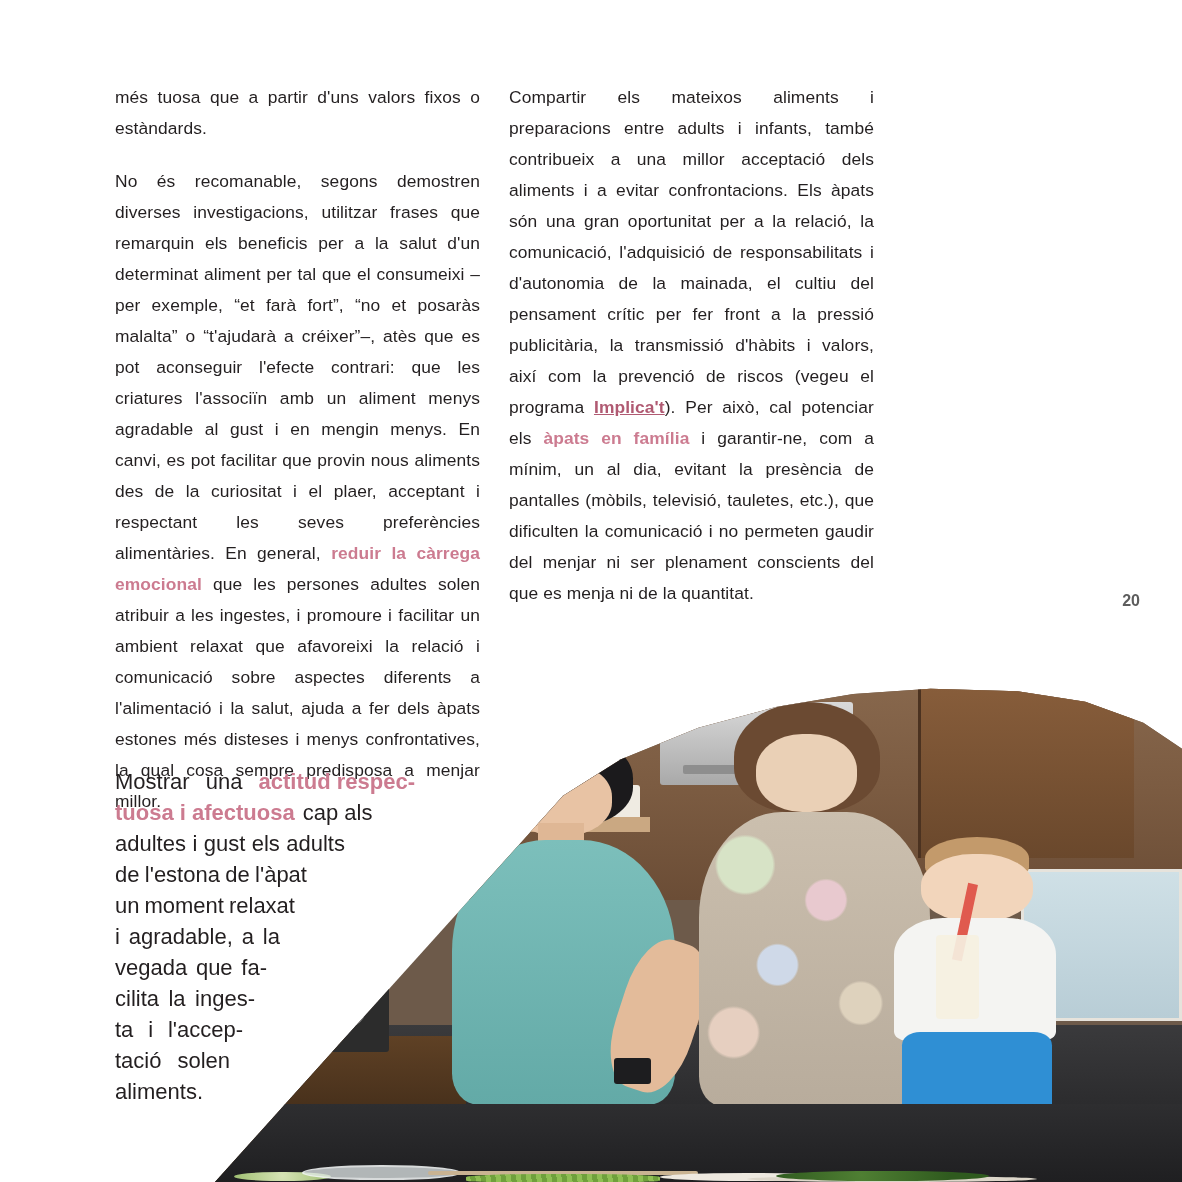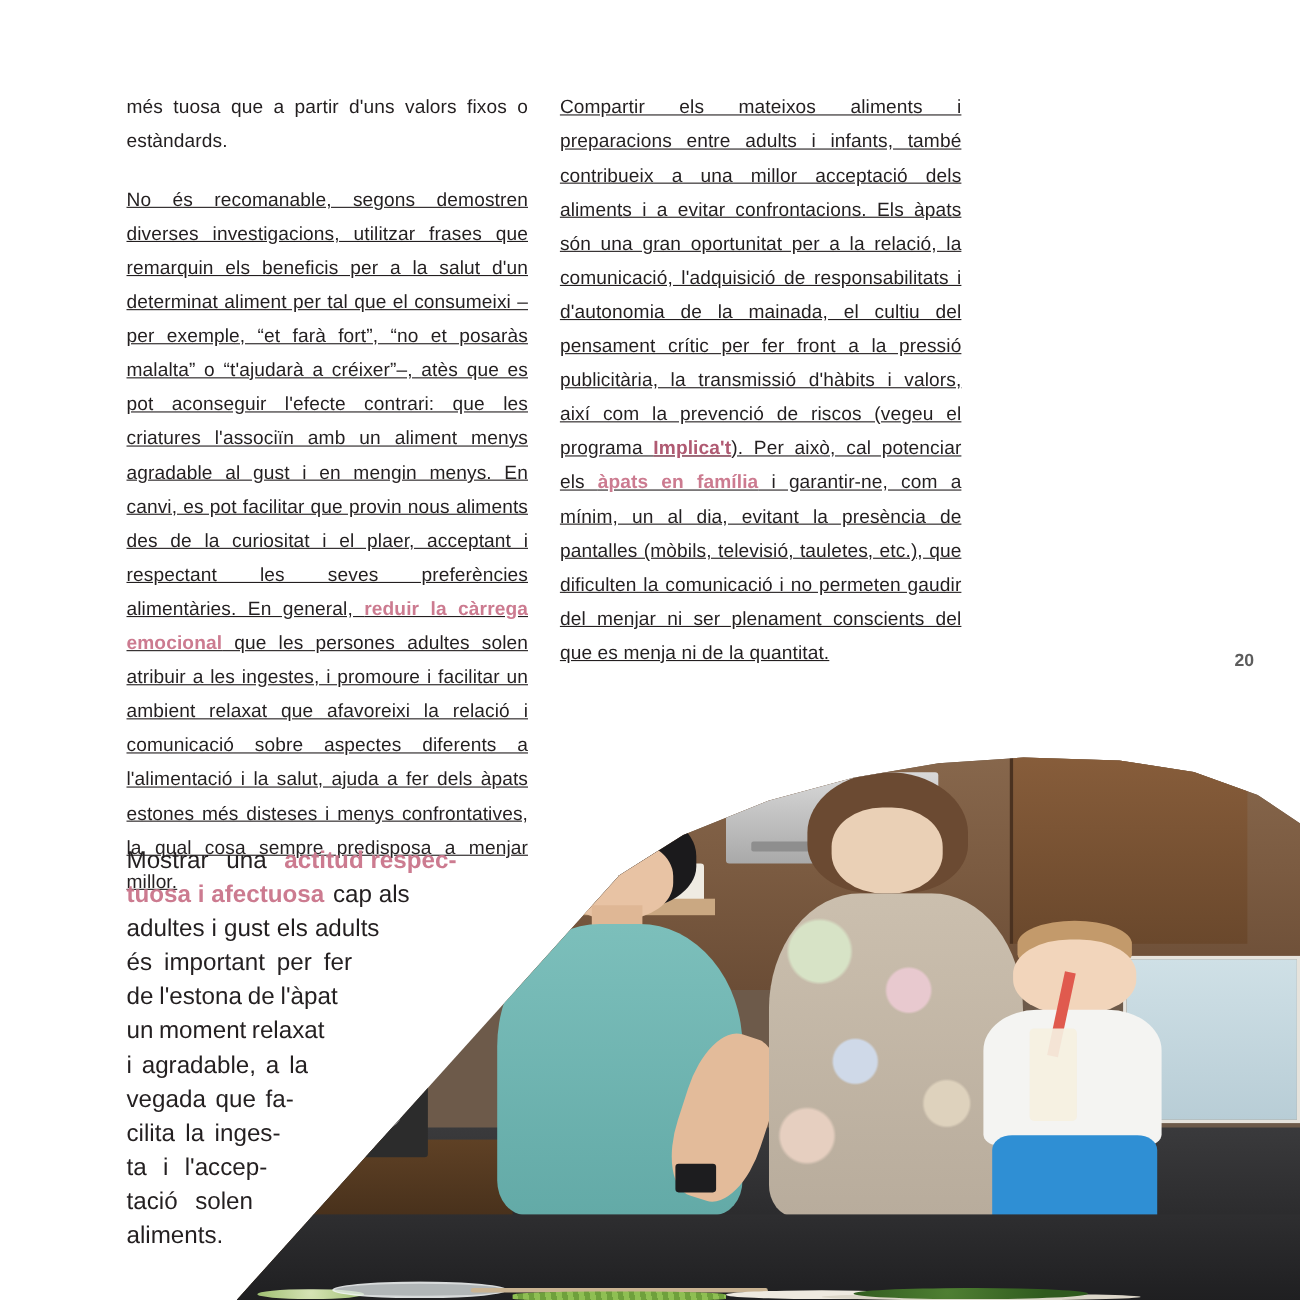--- a/index.html
+++ b/index.html
@@ -43,7 +43,7 @@
   .col p {
     margin: 0 0 22px 0;
   }
-  .col p:last-child { margin-bottom: 0; text-decoration: underline; }
+  .col p:last-child { margin-bottom: 0; }
 
   .hl {
     color: #cc7b90;

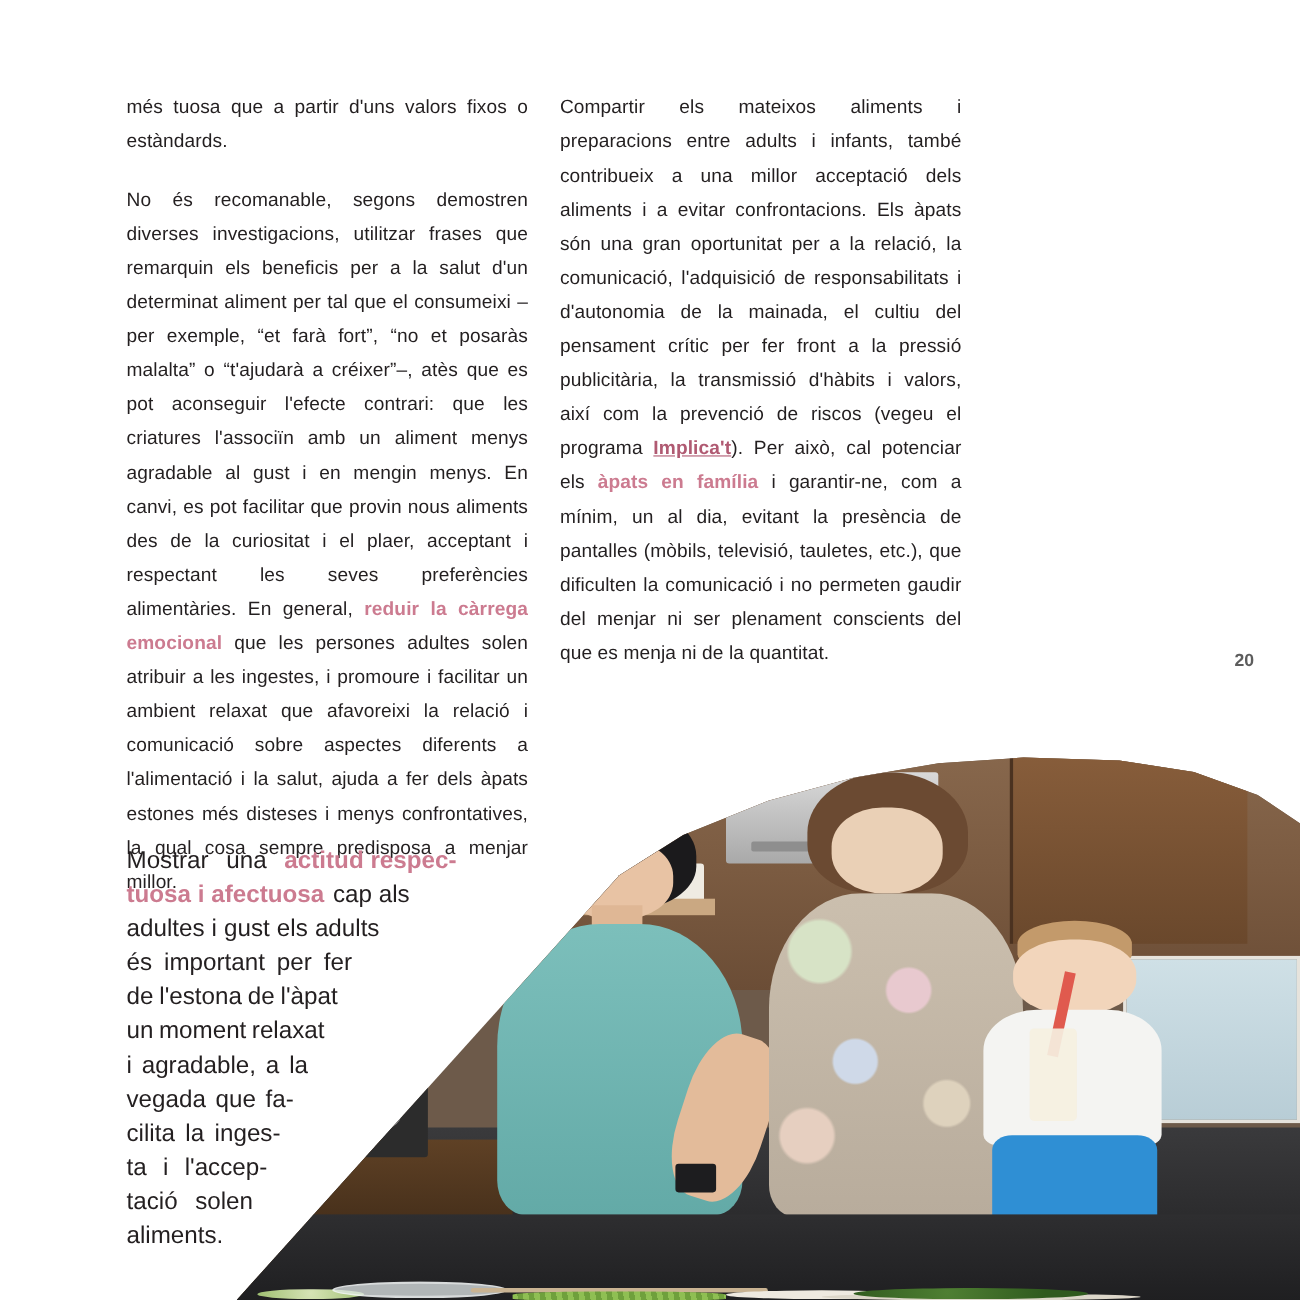--- a/index.html
+++ b/index.html
@@ -314,12 +314,6 @@
       <span>gust</span>
       <span>els</span>
       <span>adults</span>
-    </div>
-    <div class="jline" style="width:205px">
-      <span>és</span>
-      <span>important</span>
-      <span>per</span>
-      <span>fer</span>
     </div>
     <div class="jline" style="width:192px">
       <span>de</span>

